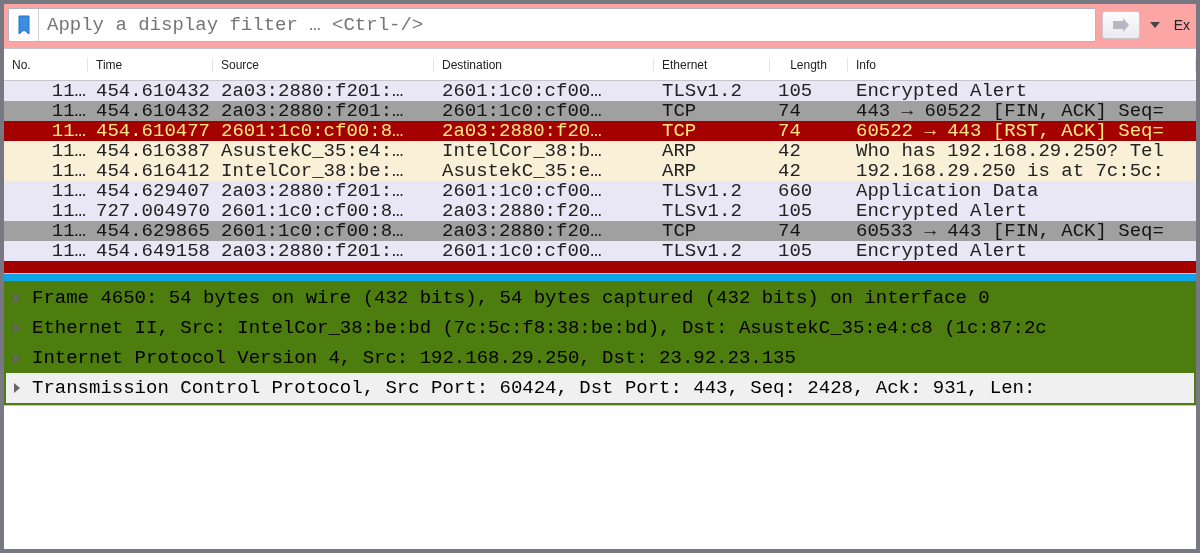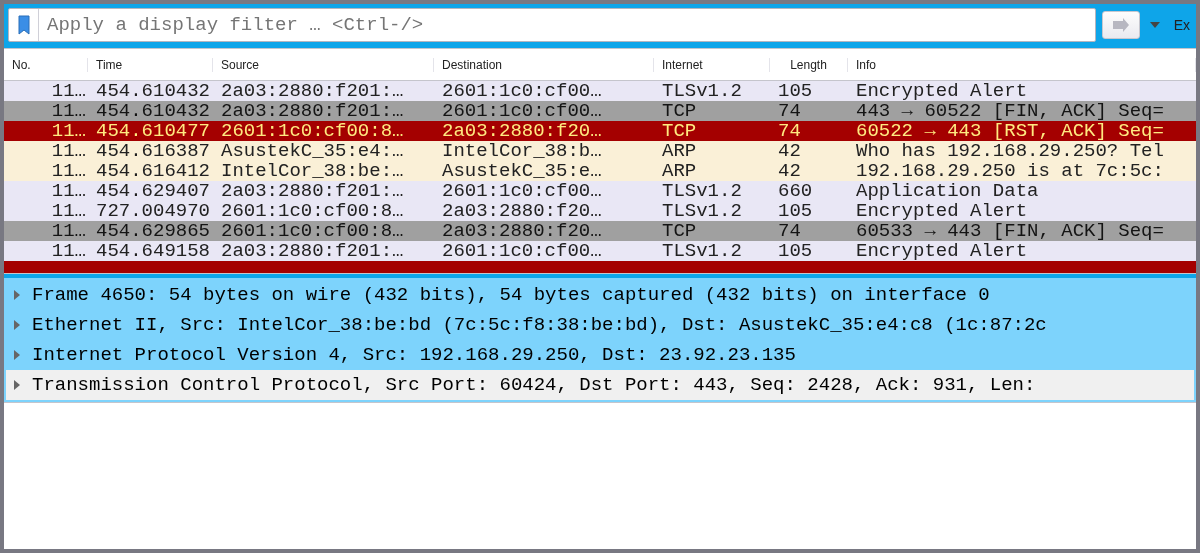--- a/index.html
+++ b/index.html
@@ -26,7 +26,7 @@
     gap: 6px;
     padding: 4px 4px 6px 4px;
     border-bottom: 1px solid #c5c5cc;
-    background: #0ea5e9;
+    background: #fca5a5;
   }
   .filter-wrap {
     flex: 1 1 auto;

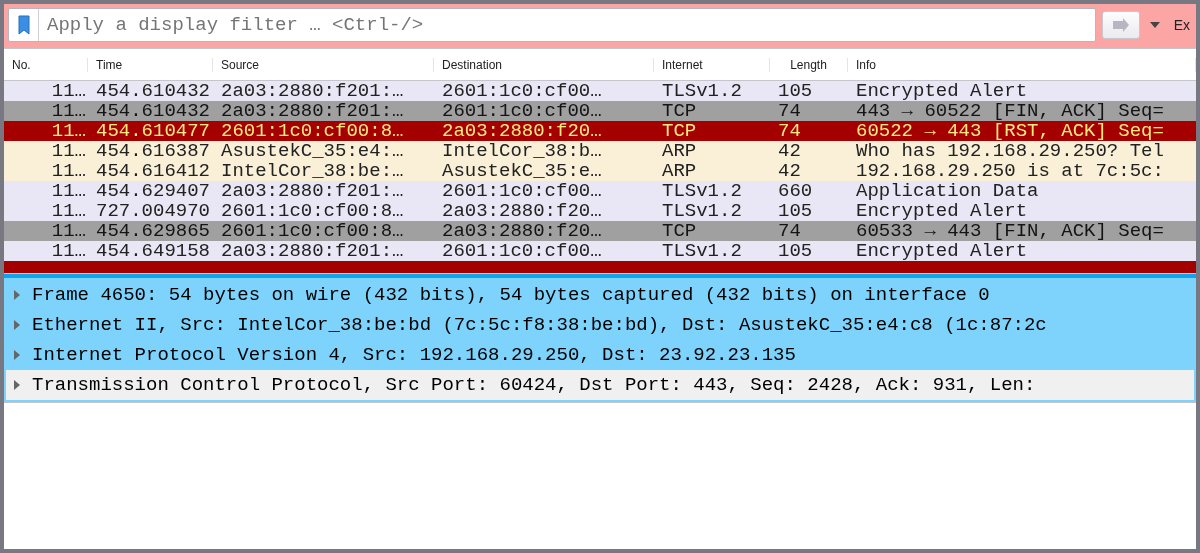--- a/index.html
+++ b/index.html
@@ -206,7 +206,7 @@
       <div>Time</div>
       <div>Source</div>
       <div>Destination</div>
-      <div>Internet</div>
+      <div>Ethernet</div>
       <div class="len">Length</div>
       <div>Info</div>
     </div>

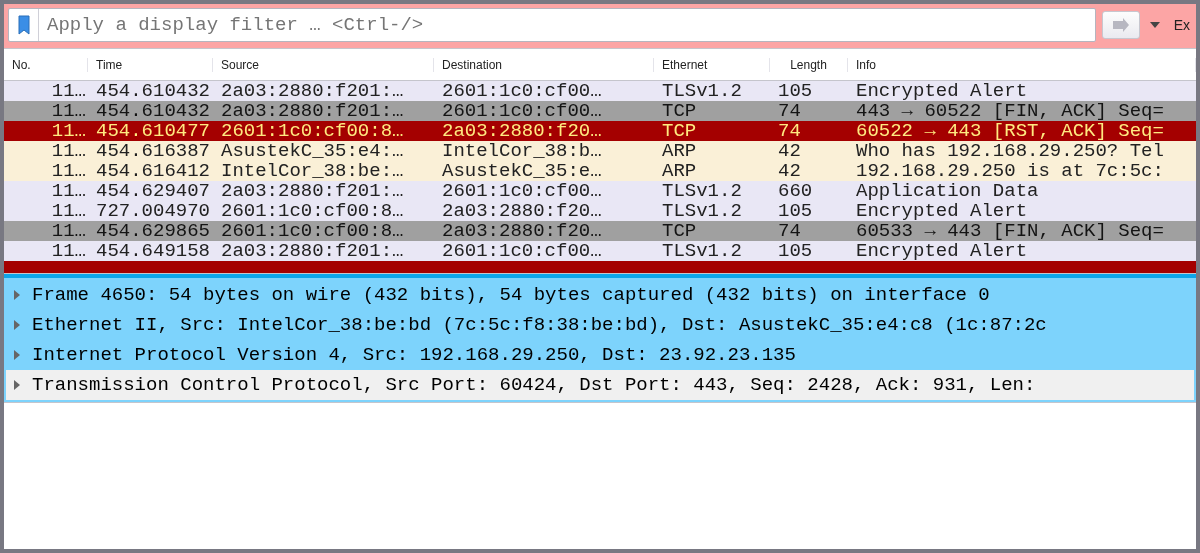--- a/index.html
+++ b/index.html
@@ -146,8 +146,8 @@
     font-family: "Consolas","Courier New",monospace;
     font-size: 19px;
     line-height: 30px;
-    background: #7dd3fc;
-    border-top: 4px solid #0ea5e9;
+    background: #4d7c0f;
+    border-top: 7px solid #0ea5e9;
     text-align: center;
   }
   .tree-line {

